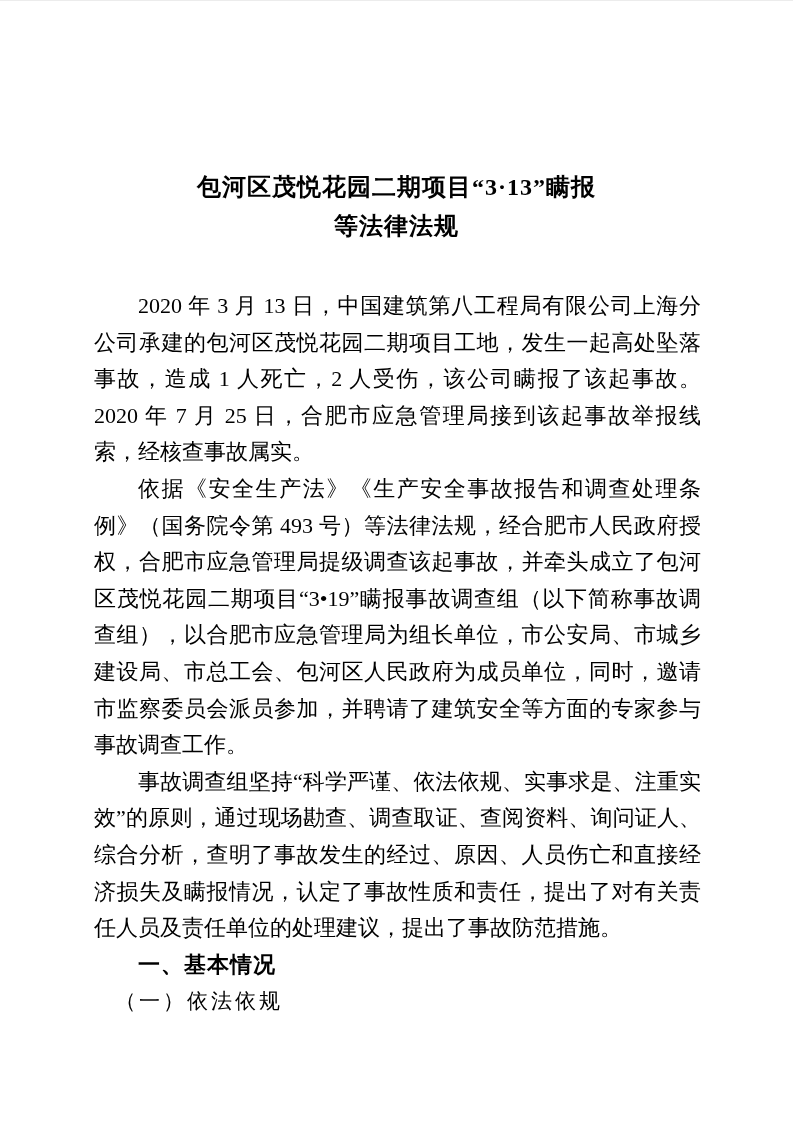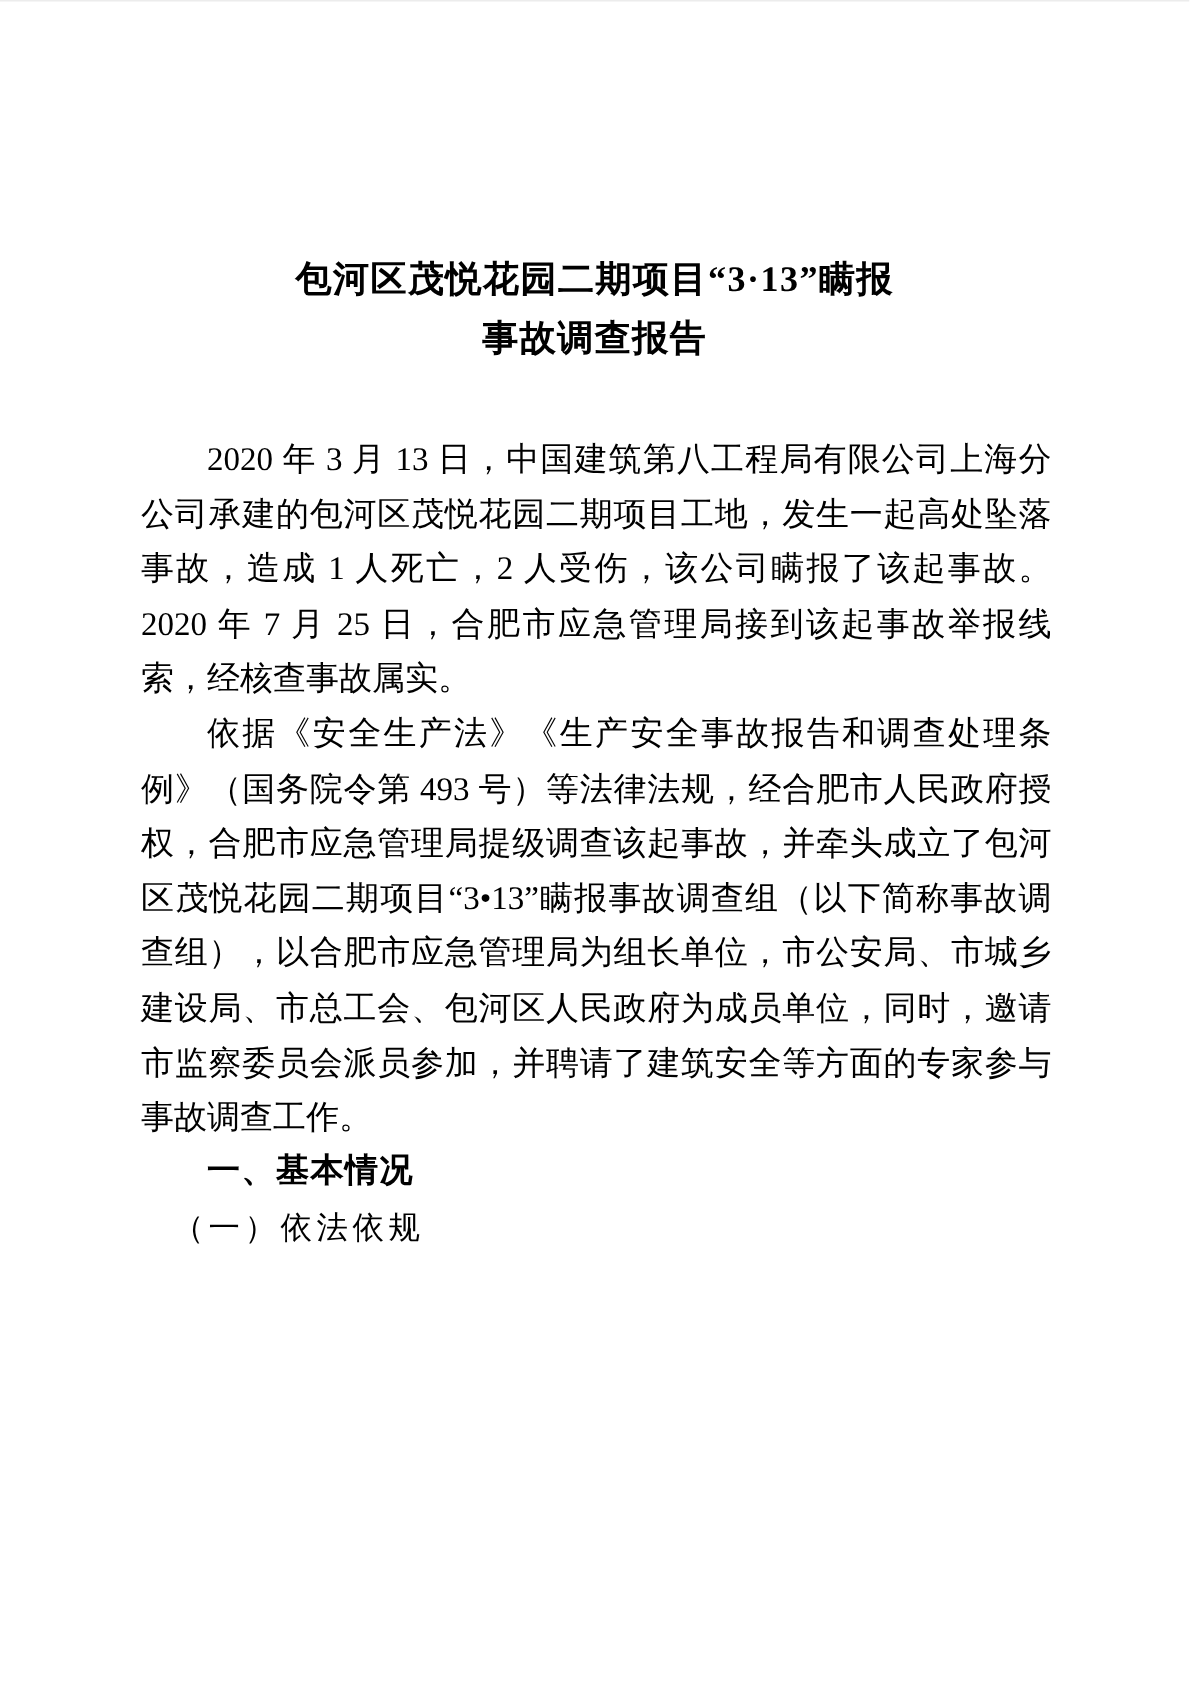--- a/index.html
+++ b/index.html
@@ -68,7 +68,7 @@
 
   <h1 class="doc-title">
     <span>包河区茂悦花园二期项目“3·13”瞒报</span><br>
-    <span>事故调查报告</span>
+    <span>等法律法规</span>
   </h1>
 
   <div class="doc-body">

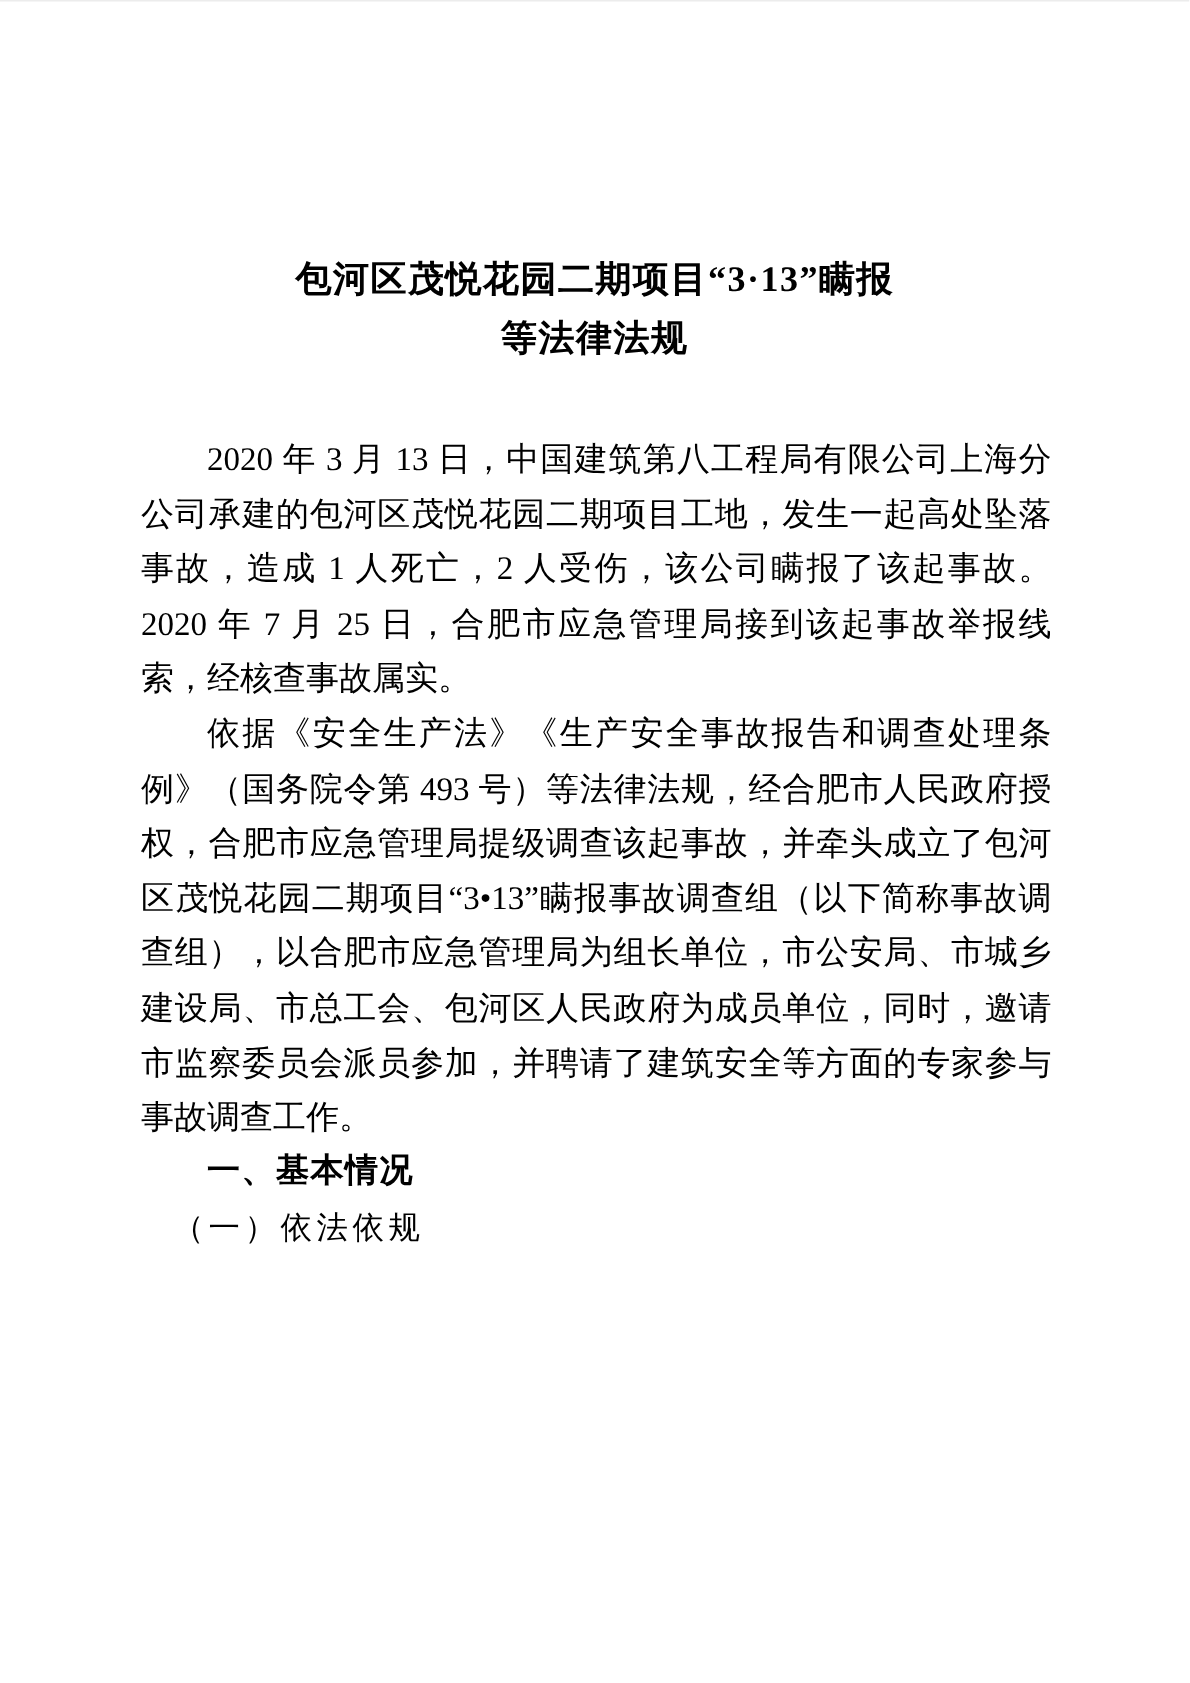--- a/index.html
+++ b/index.html
@@ -73,7 +73,7 @@
 
   <div class="doc-body">
     <p>2020 年 3 月 13 日，中国建筑第八工程局有限公司上海分公司承建的包河区茂悦花园二期项目工地，发生一起高处坠落事故，造成 1 人死亡，2 人受伤，该公司瞒报了该起事故。2020 年 7 月 25 日，合肥市应急管理局接到该起事故举报线索，经核查事故属实。</p>
-    <p>依据《安全生产法》《生产安全事故报告和调查处理条例》（国务院令第 493 号）等法律法规，经合肥市人民政府授权，合肥市应急管理局提级调查该起事故，并牵头成立了包河区茂悦花园二期项目“3•13”瞒报事故调查组（以下简称事故调查组），以合肥市应急管理局为组长单位，市公安局、市城乡建设局、市总工会、包河区人民政府为成员单位，同时，邀请市监察委员会派员参加，并聘请了建筑安全等方面的专家参与事故调查工作。</p>
+    <p>依据《安全生产法》《生产安全事故报告和调查处理条例》（国务院令第 493 号）等法律法规，经合肥市人民政府授权，合肥市应急管理局提级调查该起事故，并牵头成立了包河区茂悦花园二期项目“3•19”瞒报事故调查组（以下简称事故调查组），以合肥市应急管理局为组长单位，市公安局、市城乡建设局、市总工会、包河区人民政府为成员单位，同时，邀请市监察委员会派员参加，并聘请了建筑安全等方面的专家参与事故调查工作。</p>
     <h2 class="section-heading">一、基本情况</h2>
     <h3 class="sub-heading">（一）依法依规</h3>
   </div>

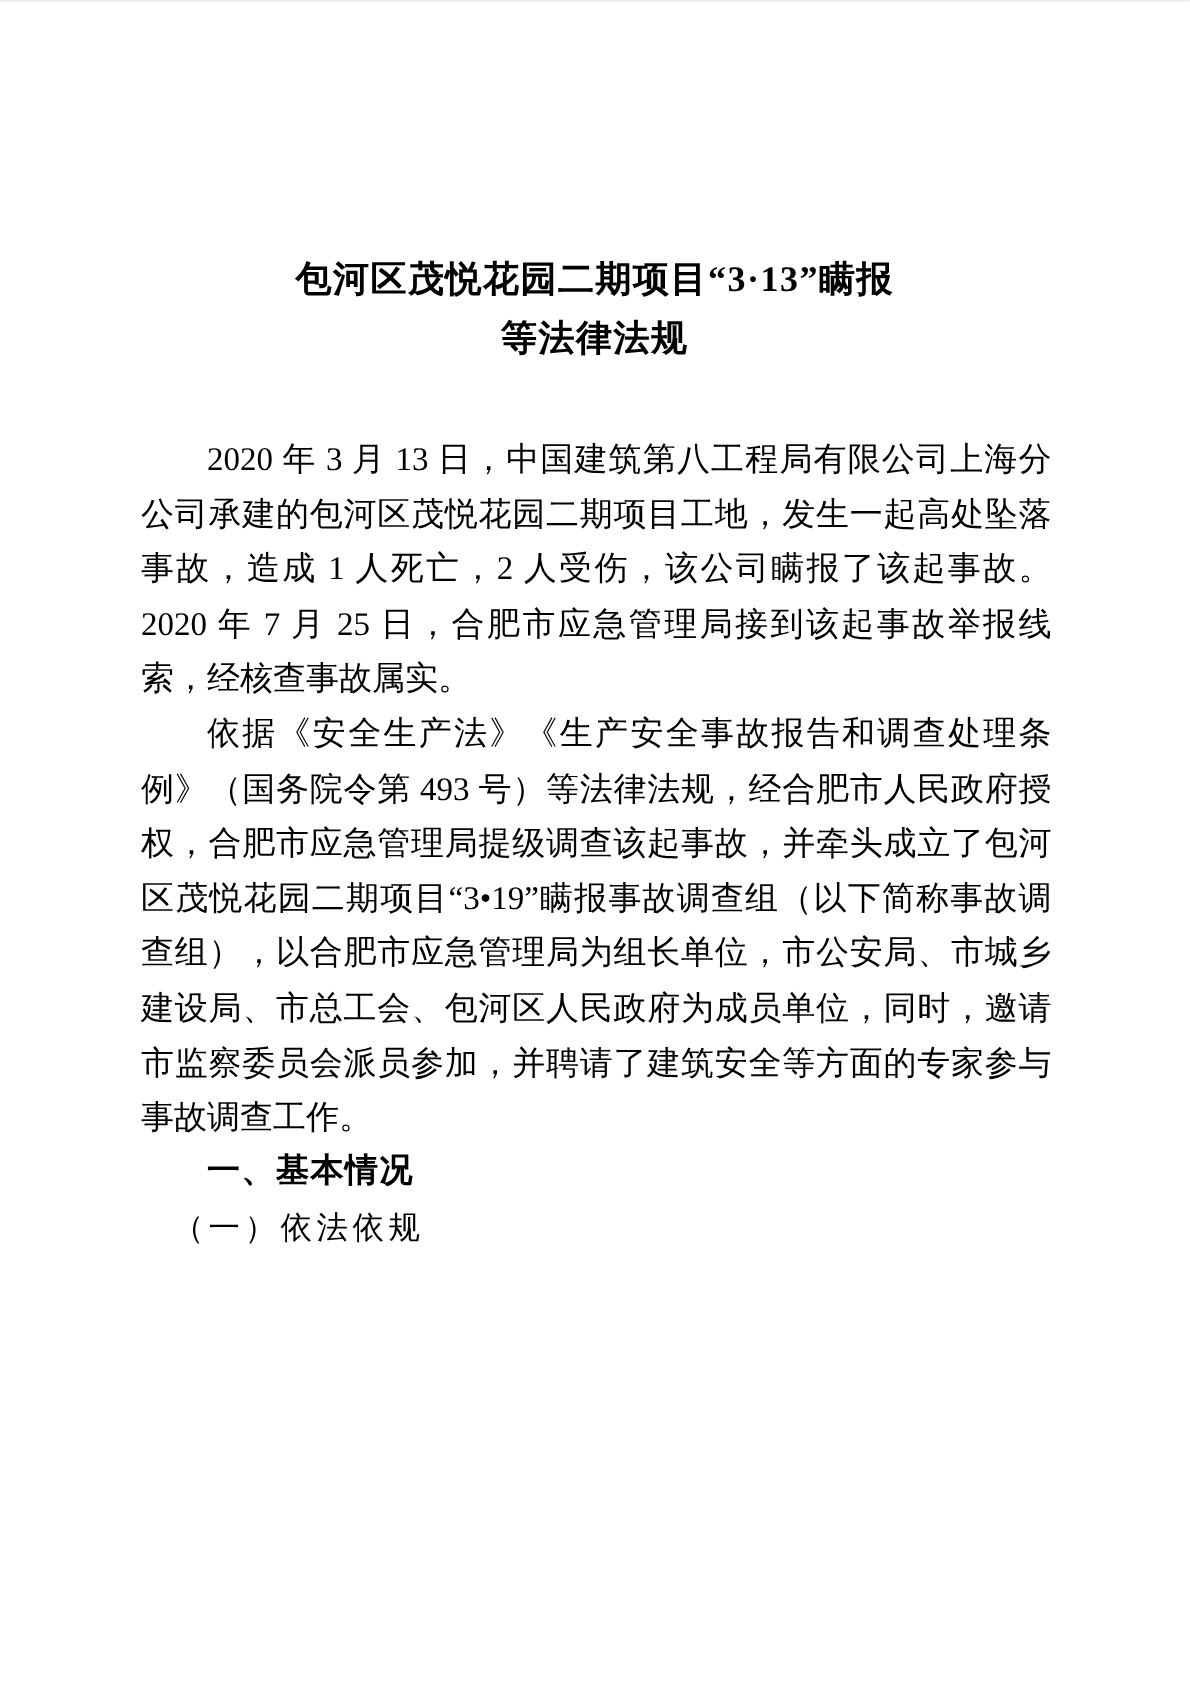--- a/index.html
+++ b/index.html
@@ -74,6 +74,7 @@
   <div class="doc-body">
     <p>2020 年 3 月 13 日，中国建筑第八工程局有限公司上海分公司承建的包河区茂悦花园二期项目工地，发生一起高处坠落事故，造成 1 人死亡，2 人受伤，该公司瞒报了该起事故。2020 年 7 月 25 日，合肥市应急管理局接到该起事故举报线索，经核查事故属实。</p>
     <p>依据《安全生产法》《生产安全事故报告和调查处理条例》（国务院令第 493 号）等法律法规，经合肥市人民政府授权，合肥市应急管理局提级调查该起事故，并牵头成立了包河区茂悦花园二期项目“3•19”瞒报事故调查组（以下简称事故调查组），以合肥市应急管理局为组长单位，市公安局、市城乡建设局、市总工会、包河区人民政府为成员单位，同时，邀请市监察委员会派员参加，并聘请了建筑安全等方面的专家参与事故调查工作。</p>
+    <p>事故调查组坚持“科学严谨、依法依规、实事求是、注重实效”的原则，通过现场勘查、调查取证、查阅资料、询问证人、综合分析，查明了事故发生的经过、原因、人员伤亡和直接经济损失及瞒报情况，认定了事故性质和责任，提出了对有关责任人员及责任单位的处理建议，提出了事故防范措施。</p>
     <h2 class="section-heading">一、基本情况</h2>
     <h3 class="sub-heading">（一）依法依规</h3>
   </div>

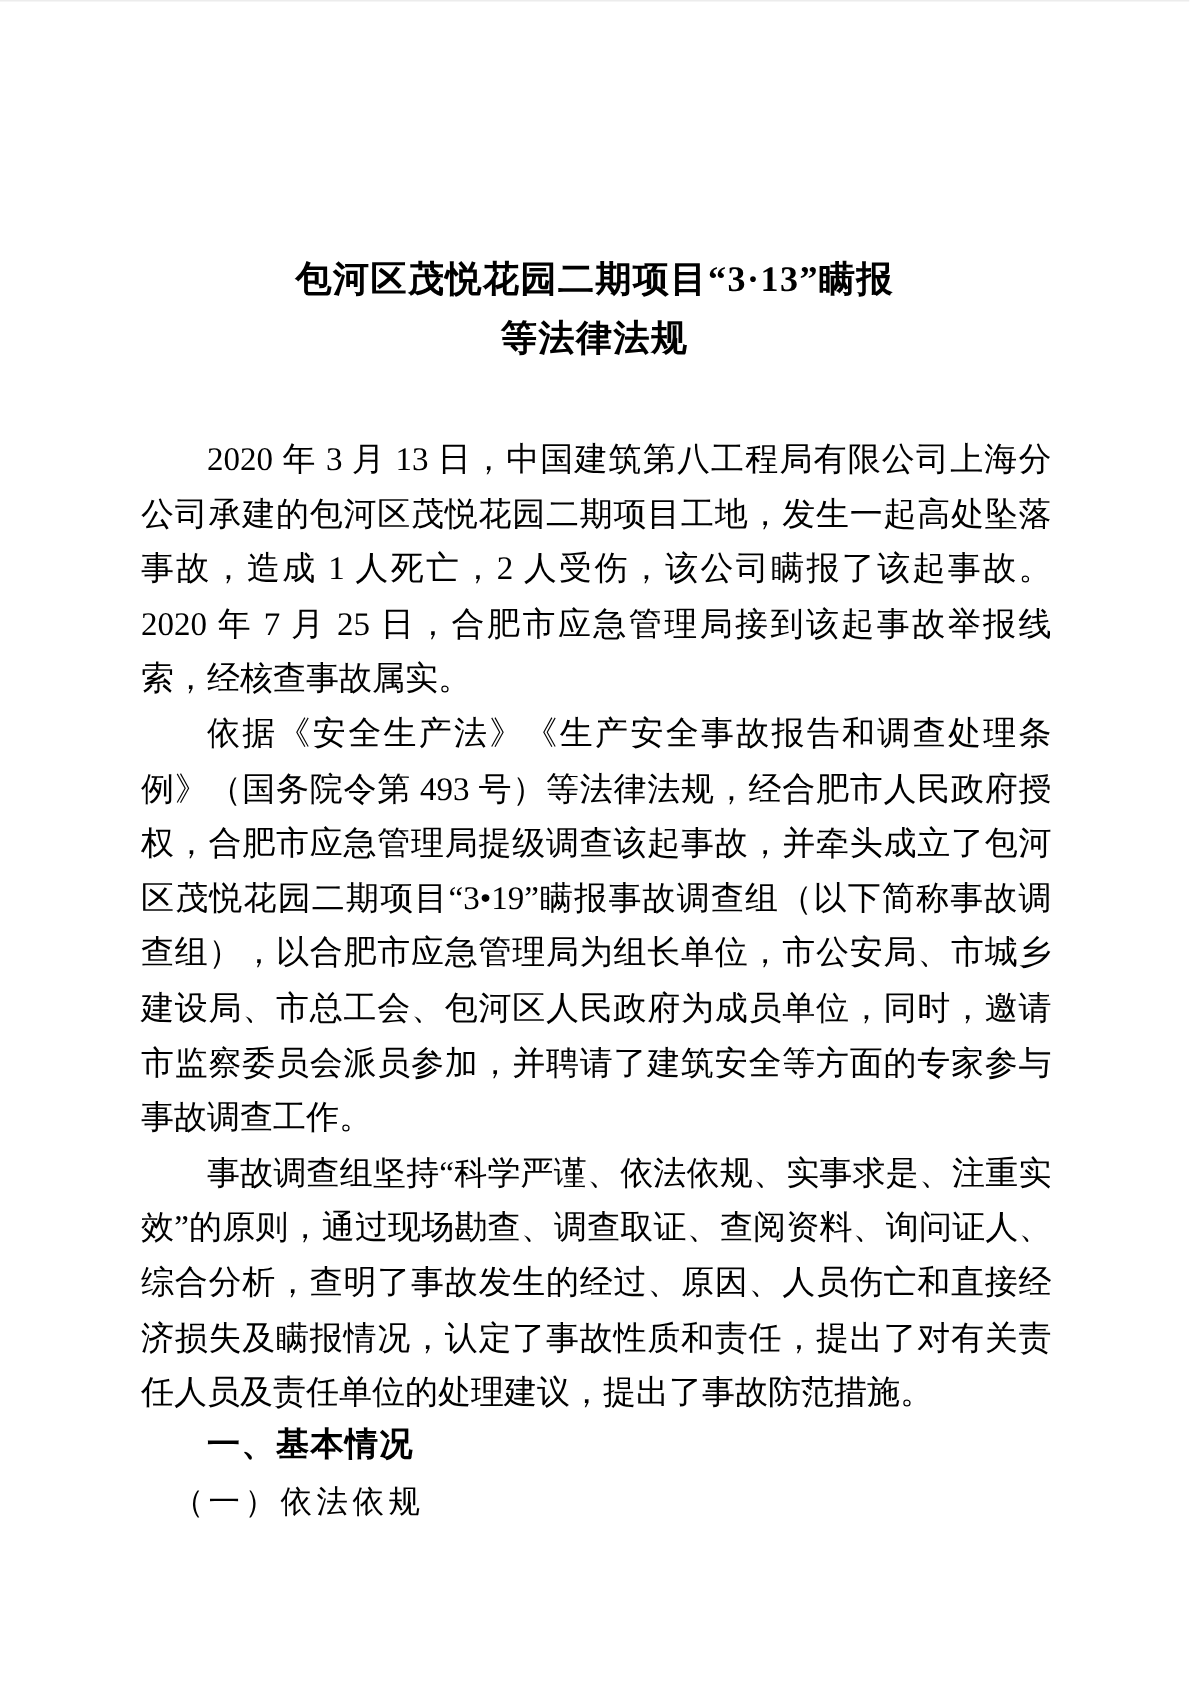--- a/index.html
+++ b/index.html
@@ -44,7 +44,7 @@
     margin: 0;
     padding: 0;
     text-indent: 2em;
-    font-family: Liberation Mono, monospace;
+    font-family: Liberation Serif, serif;
     font-weight: bold;
     font-size: 22px;
     line-height: 36.6px;

